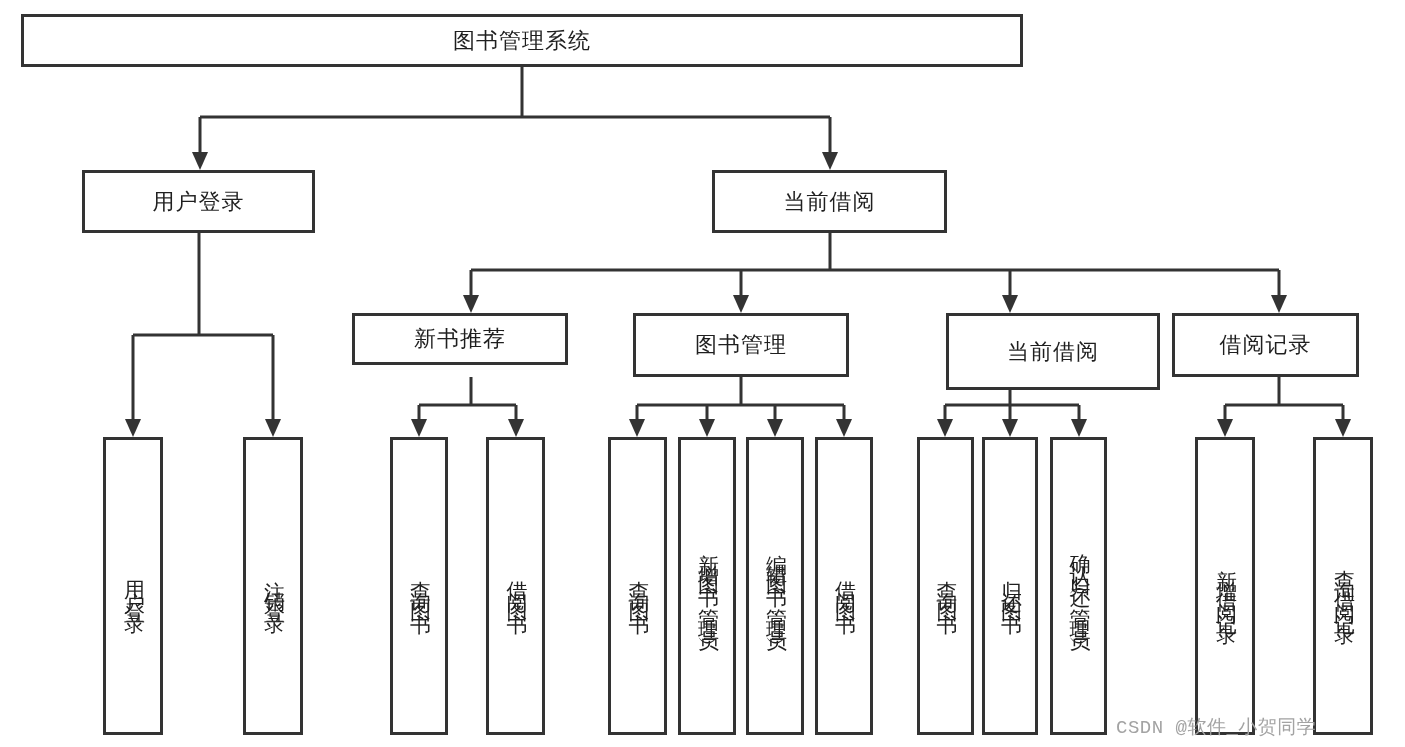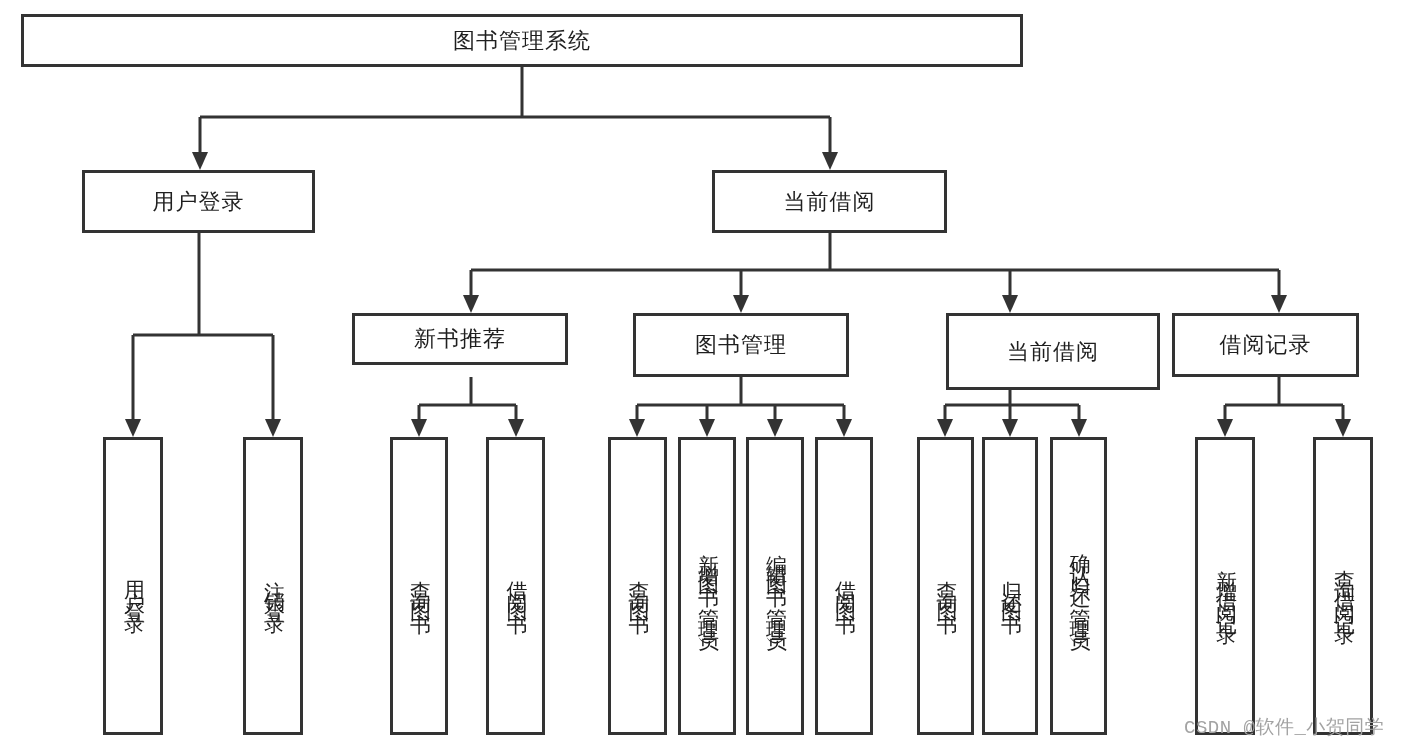--- a/index.html
+++ b/index.html
@@ -34,7 +34,7 @@
   }
   .watermark {
     position: absolute;
-    left: 1184px;
+    left: 1116px;
     top: 714px;
     font-size: 19px;
     letter-spacing: 0.5px;

